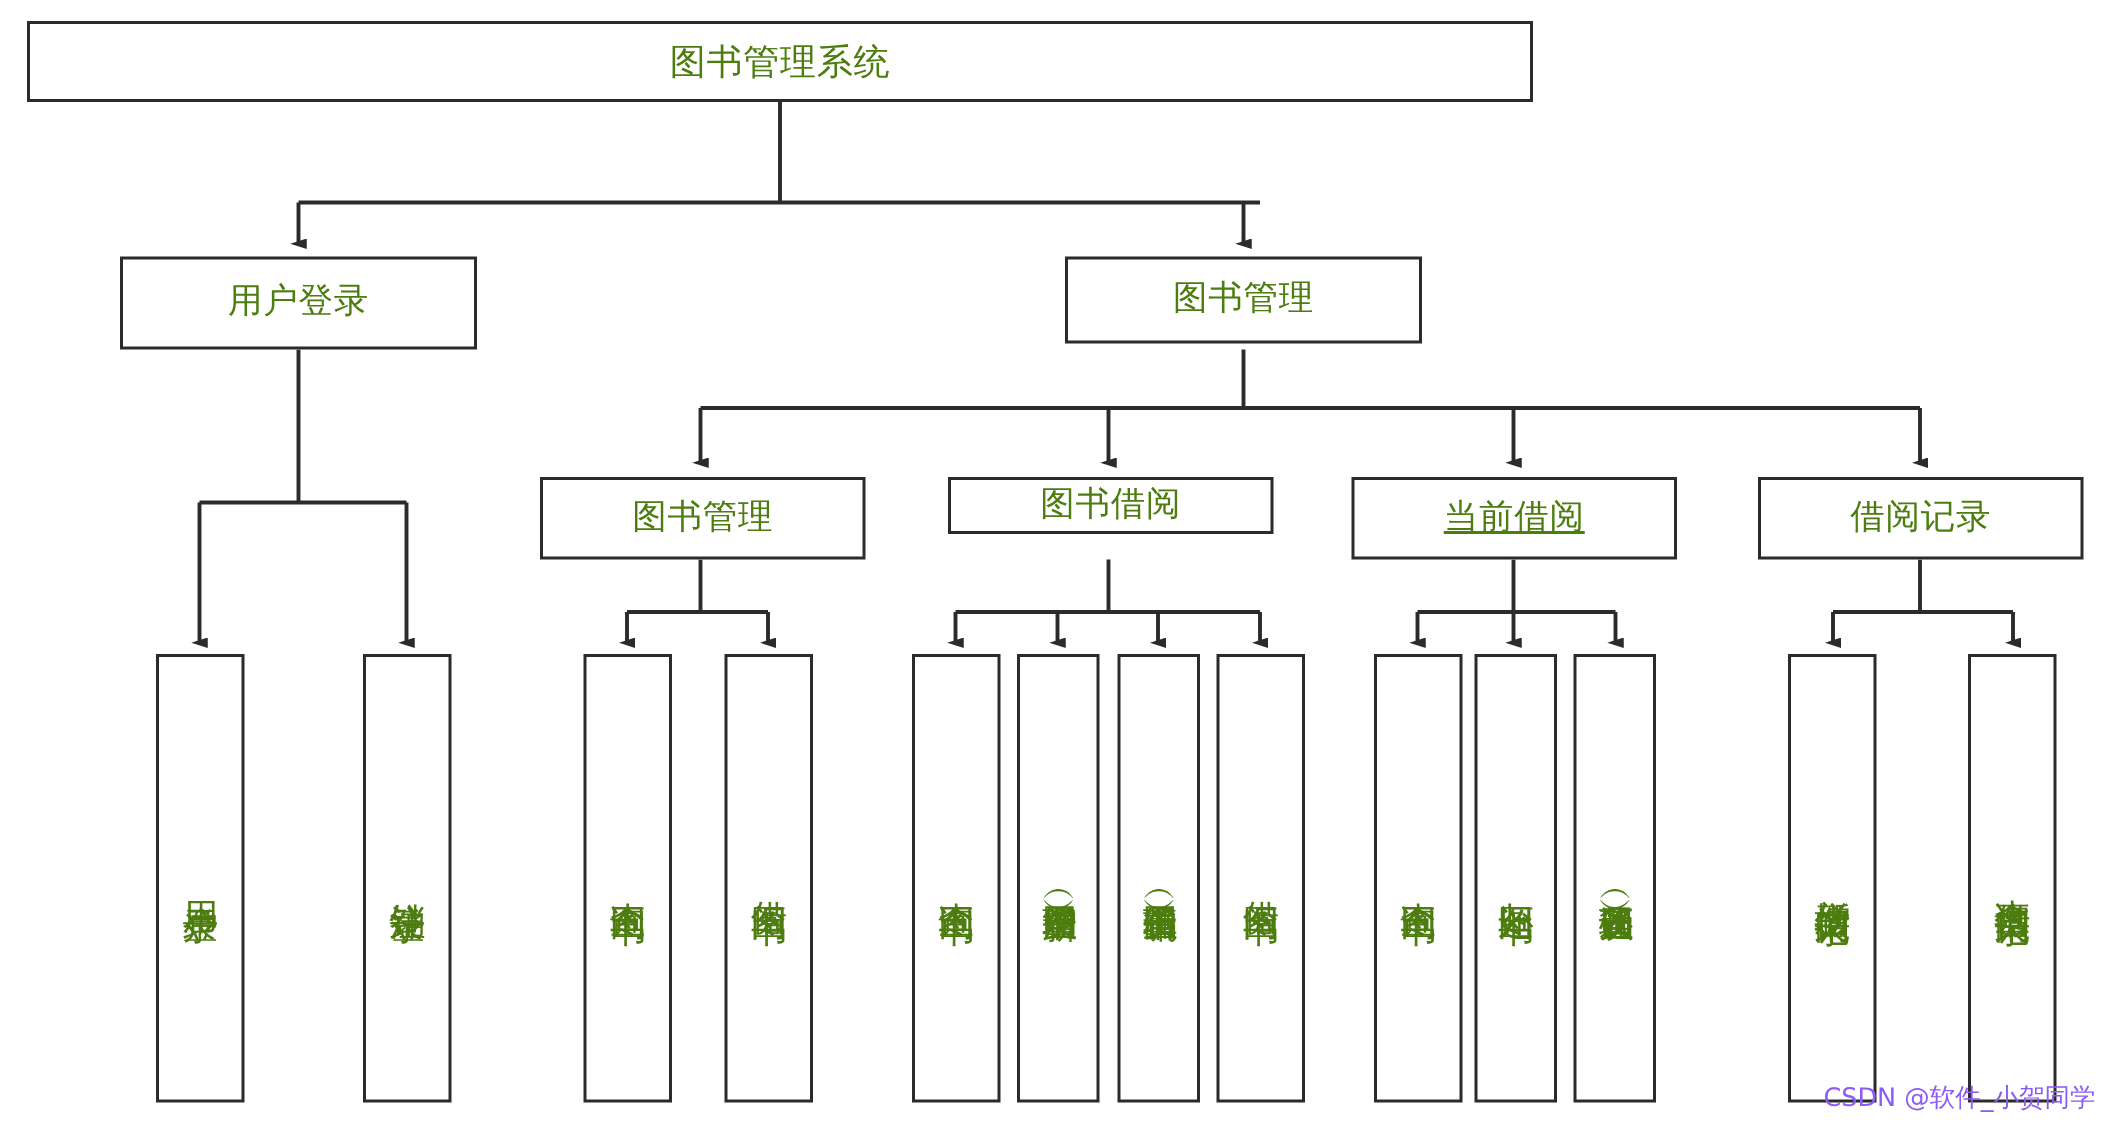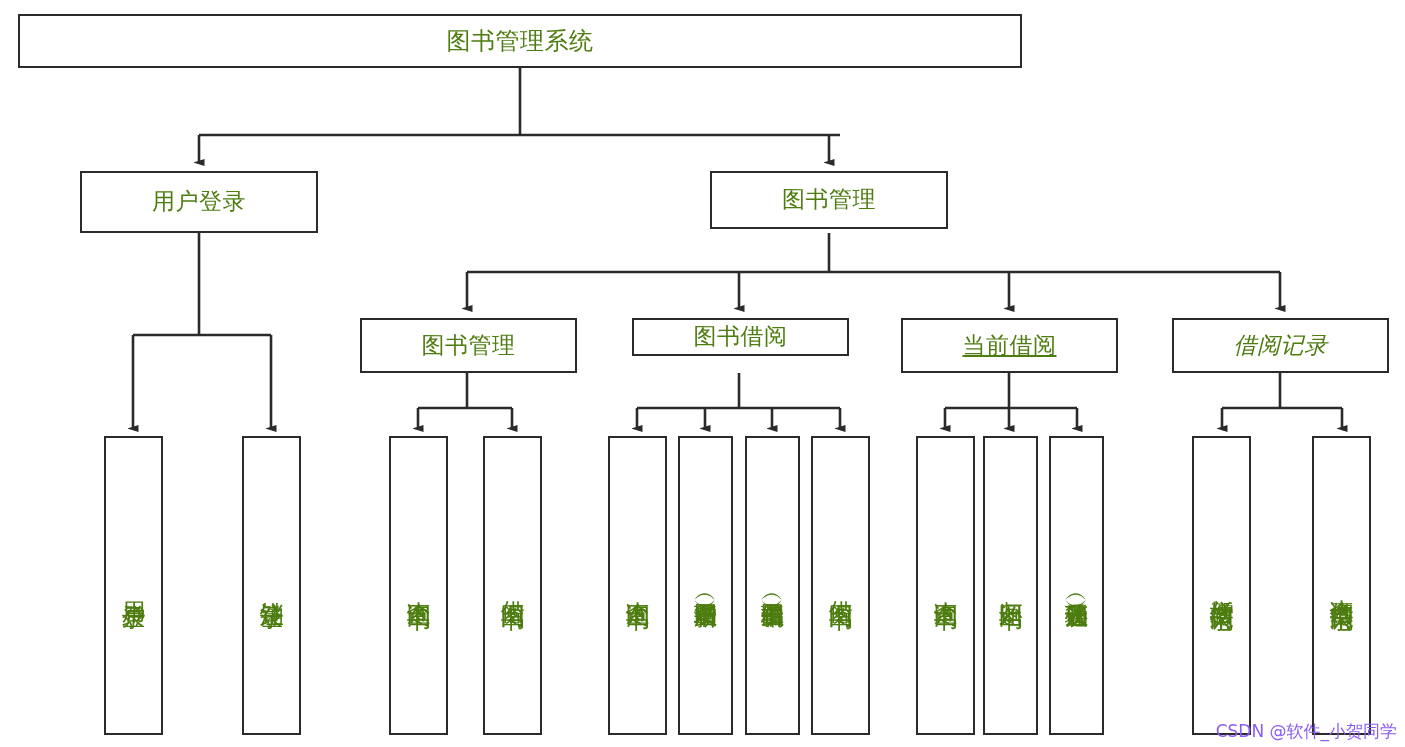--- a/index.html
+++ b/index.html
@@ -156,7 +156,7 @@
   <div class="node horiz" style="left:901px; top:318px; width:217px; height:55px;text-decoration:underline;">
     <span class="label">当前借阅</span>
   </div>
-  <div class="node horiz" style="left:1172px; top:318px; width:217px; height:55px;font-style:italic;">
+  <div class="node horiz" style="left:1172px; top:318px; width:217px; height:55px;">
     <span class="label">借阅记录</span>
   </div>
 

